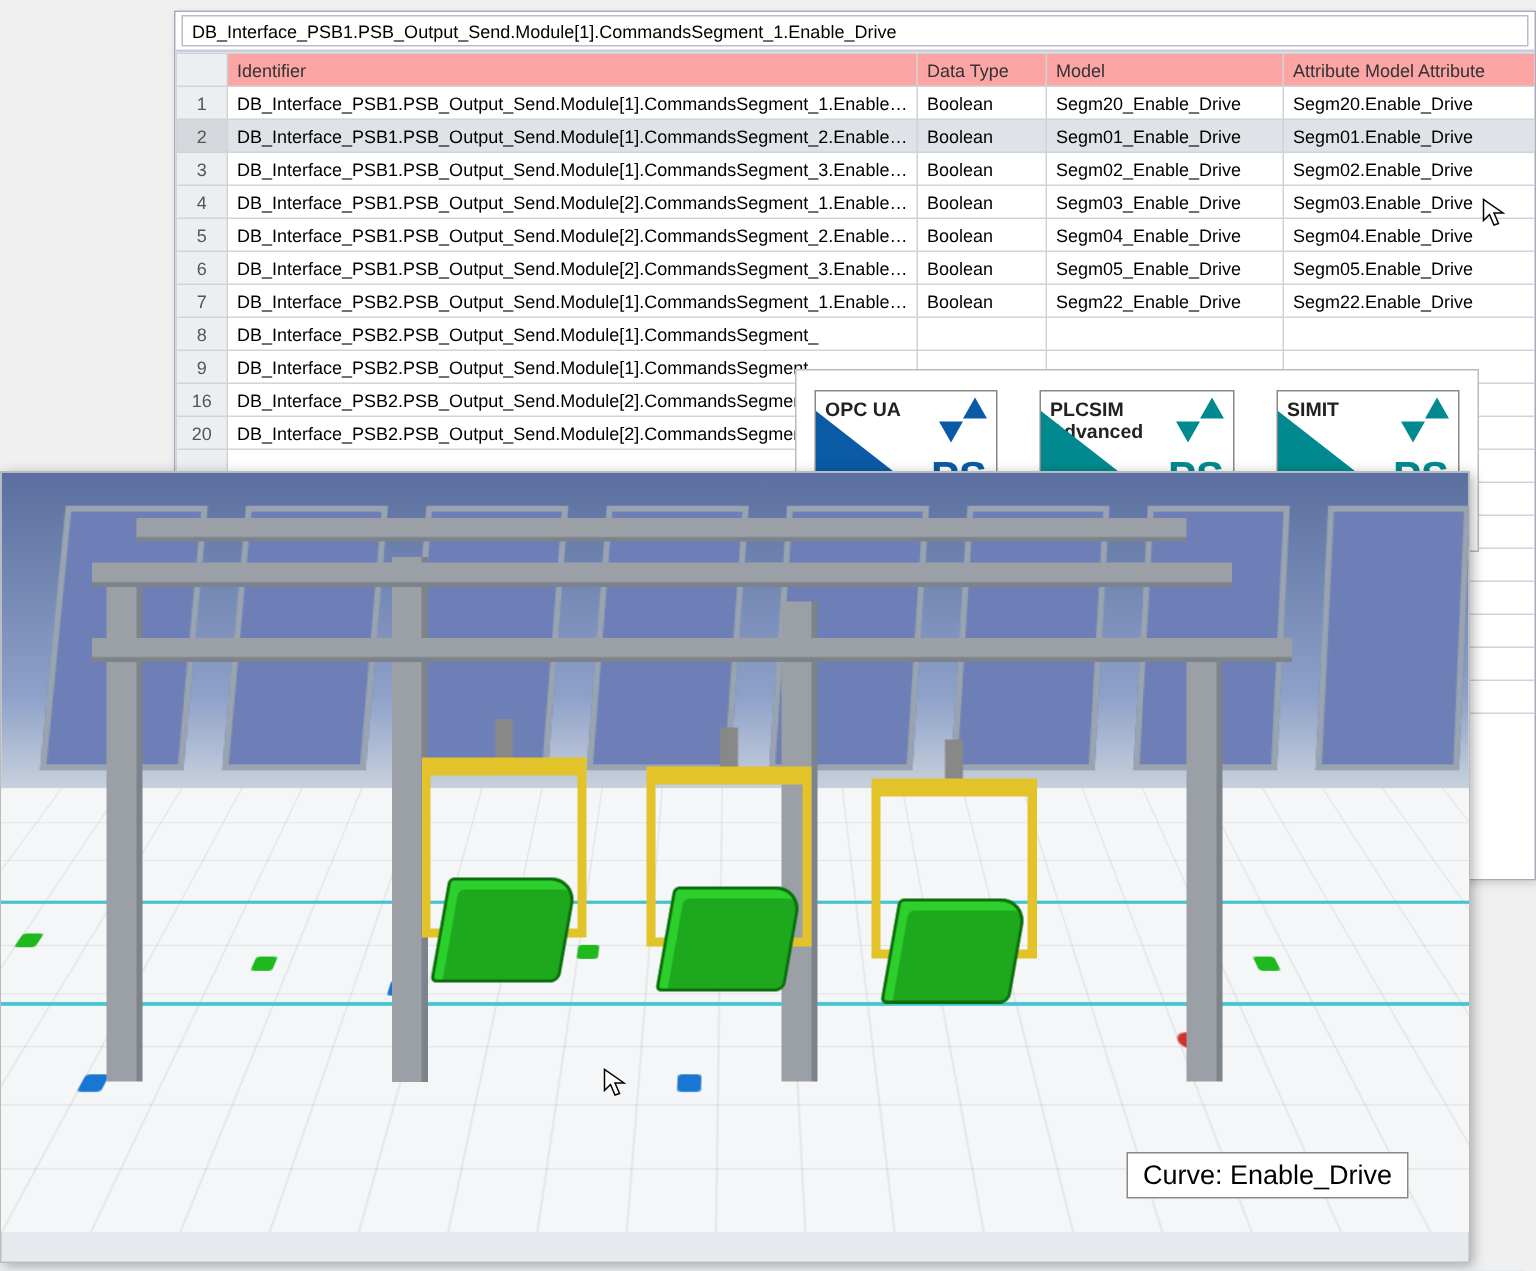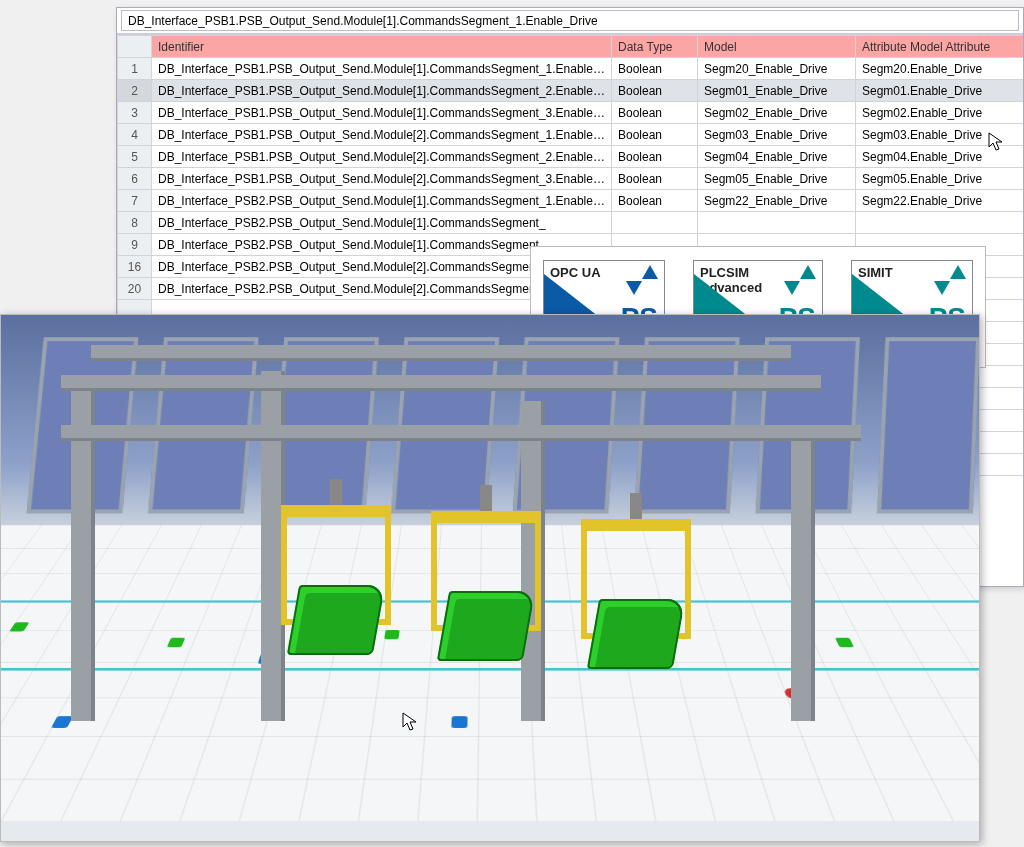--- a/index.html
+++ b/index.html
@@ -522,6 +522,7 @@
       <div class="door"></div>
   </div>
 
+  <div class="curve-label">Curve: Enable_Drive</div>
 </div>
 
 <svg class="cursor2 arrow-cursor" viewBox="0 0 16 20">

